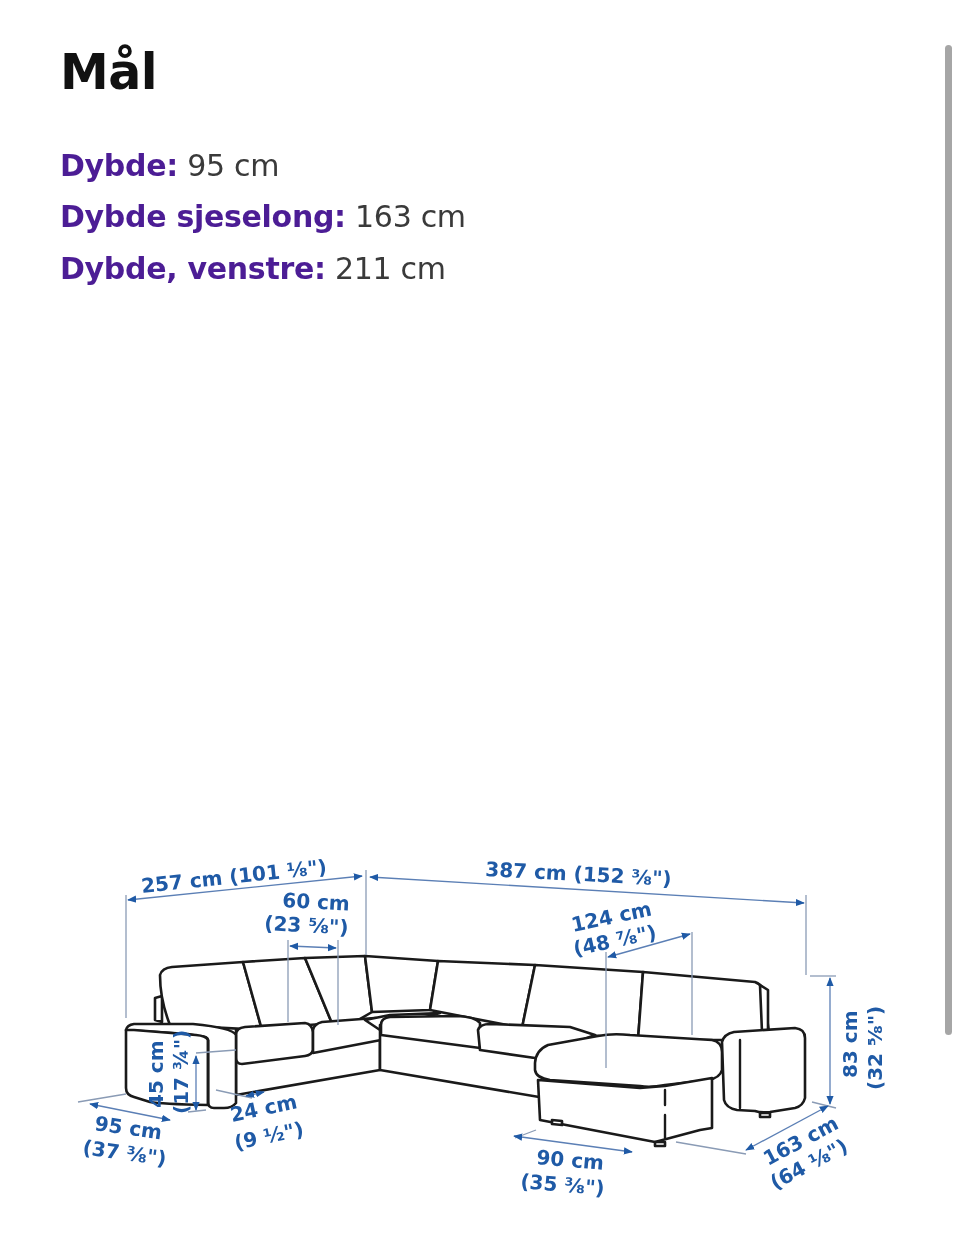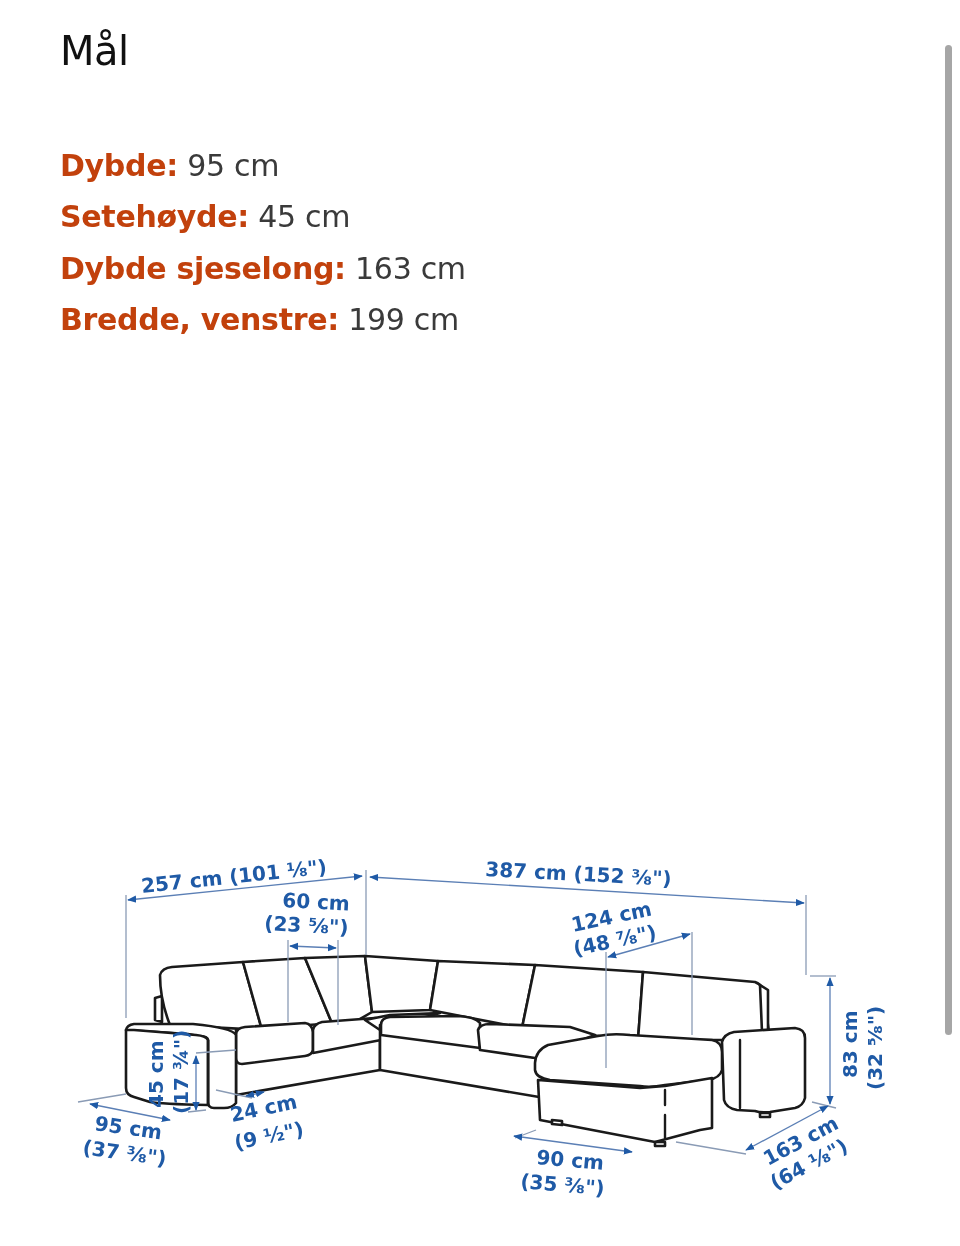--- a/index.html
+++ b/index.html
@@ -17,9 +17,9 @@
     .title {
       position: absolute;
       left: 60px;
-      top: 28px;
-      font-size: 40px;
-      font-weight: normal;
+      top: 44px;
+      font-size: 49px;
+      font-weight: bold;
       color: #111111;
       margin: 0;
       letter-spacing: -0.5px;

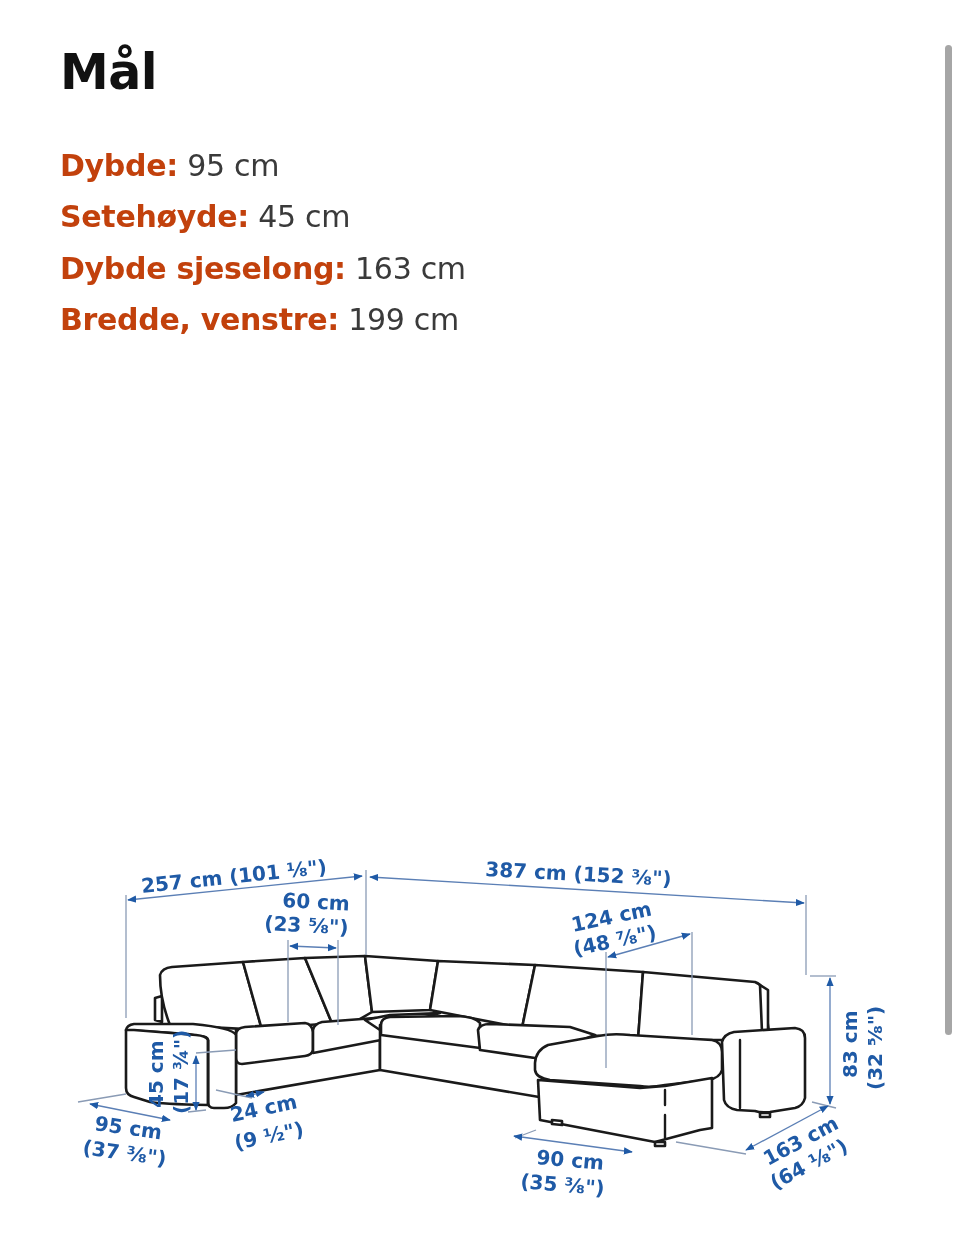--- a/index.html
+++ b/index.html
@@ -41,7 +41,7 @@
     }
     .spec-label {
       font-weight: bold;
-      color: #c2410c;
+      color: #4c1d95;
     }
     .spec-value {
       font-weight: normal;

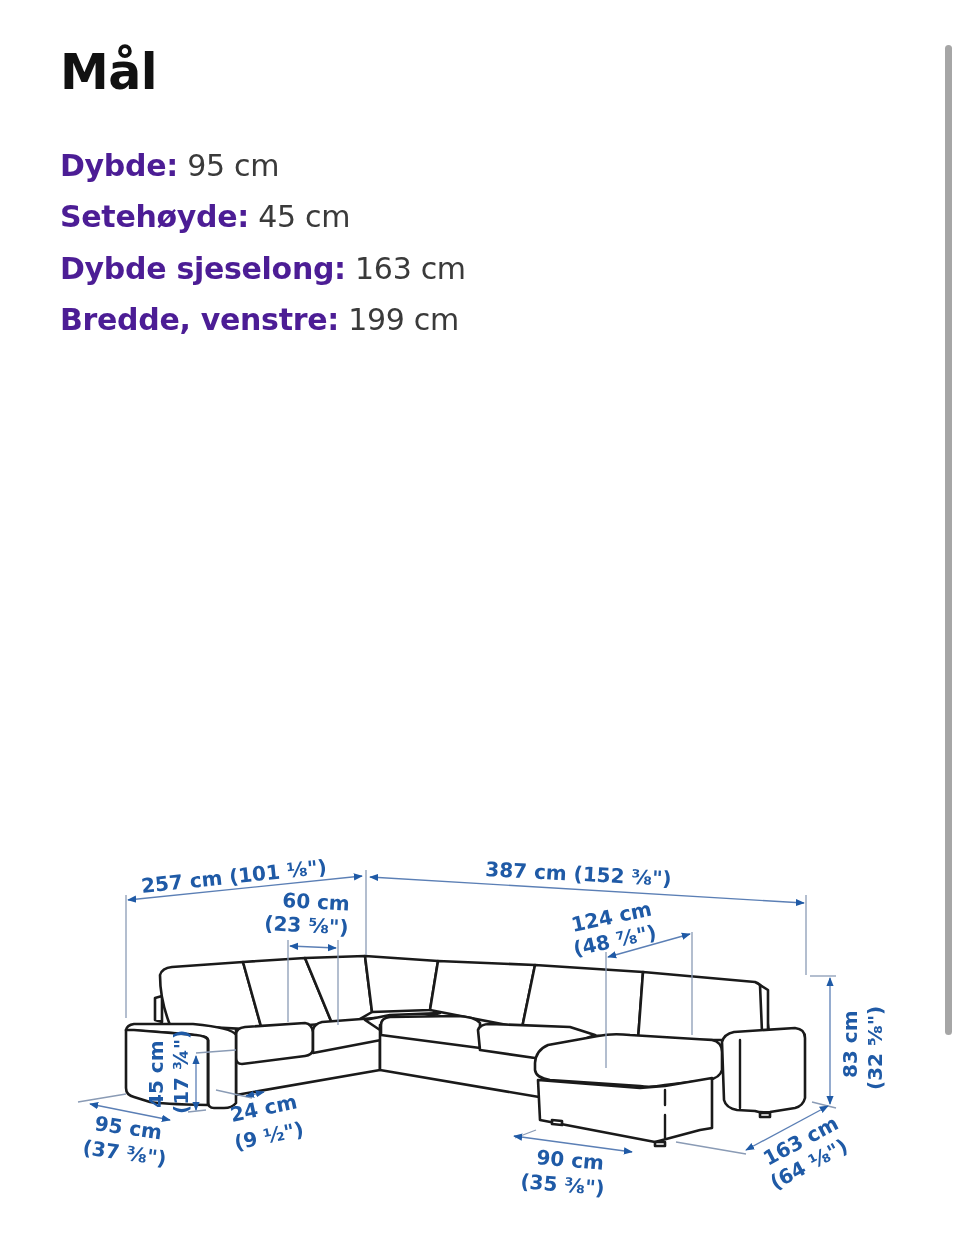--- a/index.html
+++ b/index.html
@@ -100,7 +100,6 @@
 
 <ul class="spec-list">
   <li class="spec-item"><span class="spec-label">Dybde:</span> <span class="spec-value">95 cm</span></li>
-  <li class="spec-item"><span class="spec-label">Setehøyde:</span> <span class="spec-value">45 cm</span></li>
   <li class="spec-item"><span class="spec-label">Dybde sjeselong:</span> <span class="spec-value">163 cm</span></li>
   <li class="spec-item"><span class="spec-label">Bredde, venstre:</span> <span class="spec-value">199 cm</span></li>
 </ul>

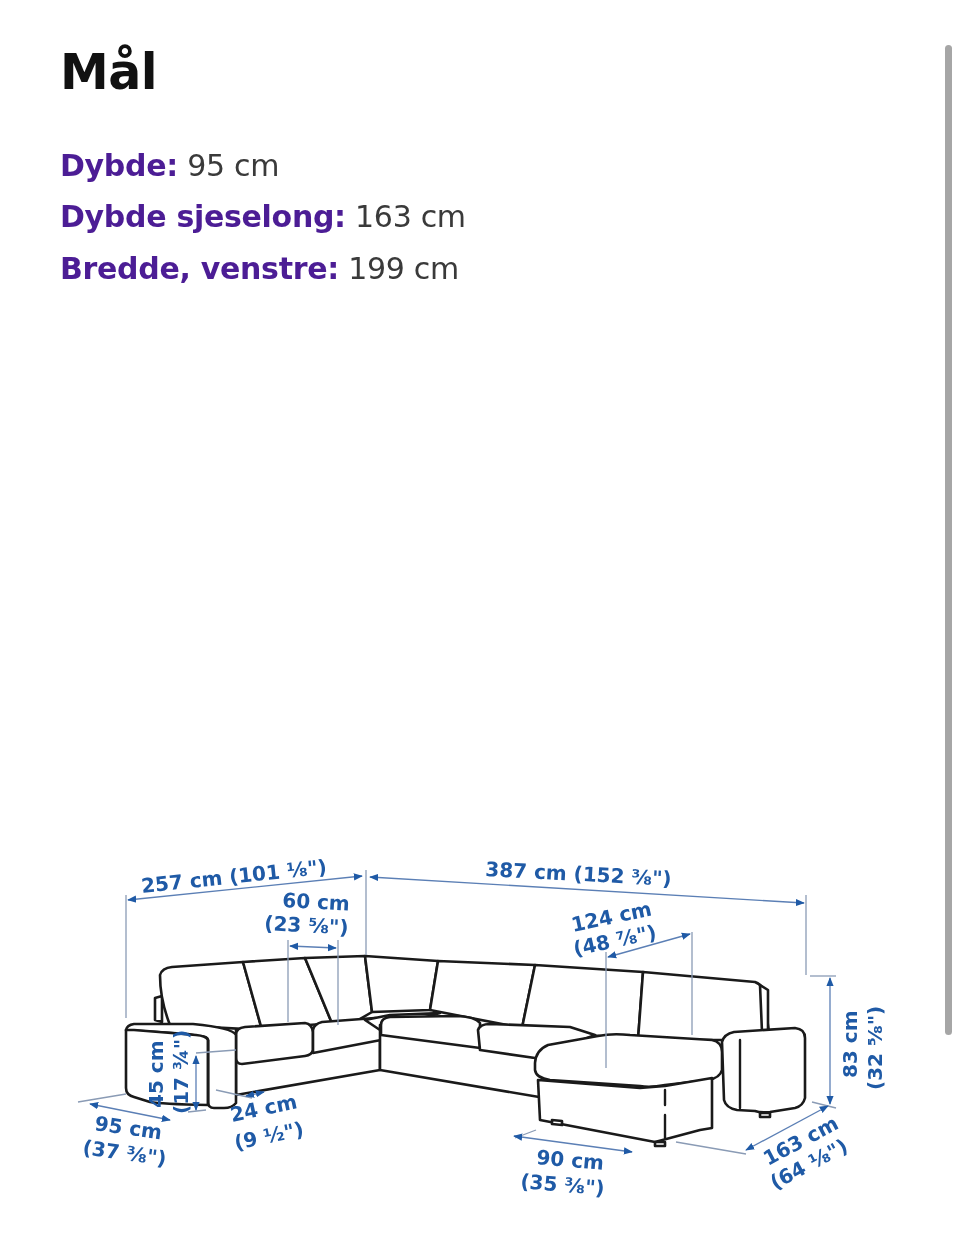--- a/index.html
+++ b/index.html
@@ -101,7 +101,7 @@
 <ul class="spec-list">
   <li class="spec-item"><span class="spec-label">Dybde:</span> <span class="spec-value">95 cm</span></li>
   <li class="spec-item"><span class="spec-label">Dybde sjeselong:</span> <span class="spec-value">163 cm</span></li>
-  <li class="spec-item"><span class="spec-label">Bredde, venstre:</span> <span class="spec-value">199 cm</span></li>
+  <li class="spec-item"><span class="spec-label">Dybde, venstre:</span> <span class="spec-value">199 cm</span></li>
 </ul>
 
 <div class="scrollbar"></div>

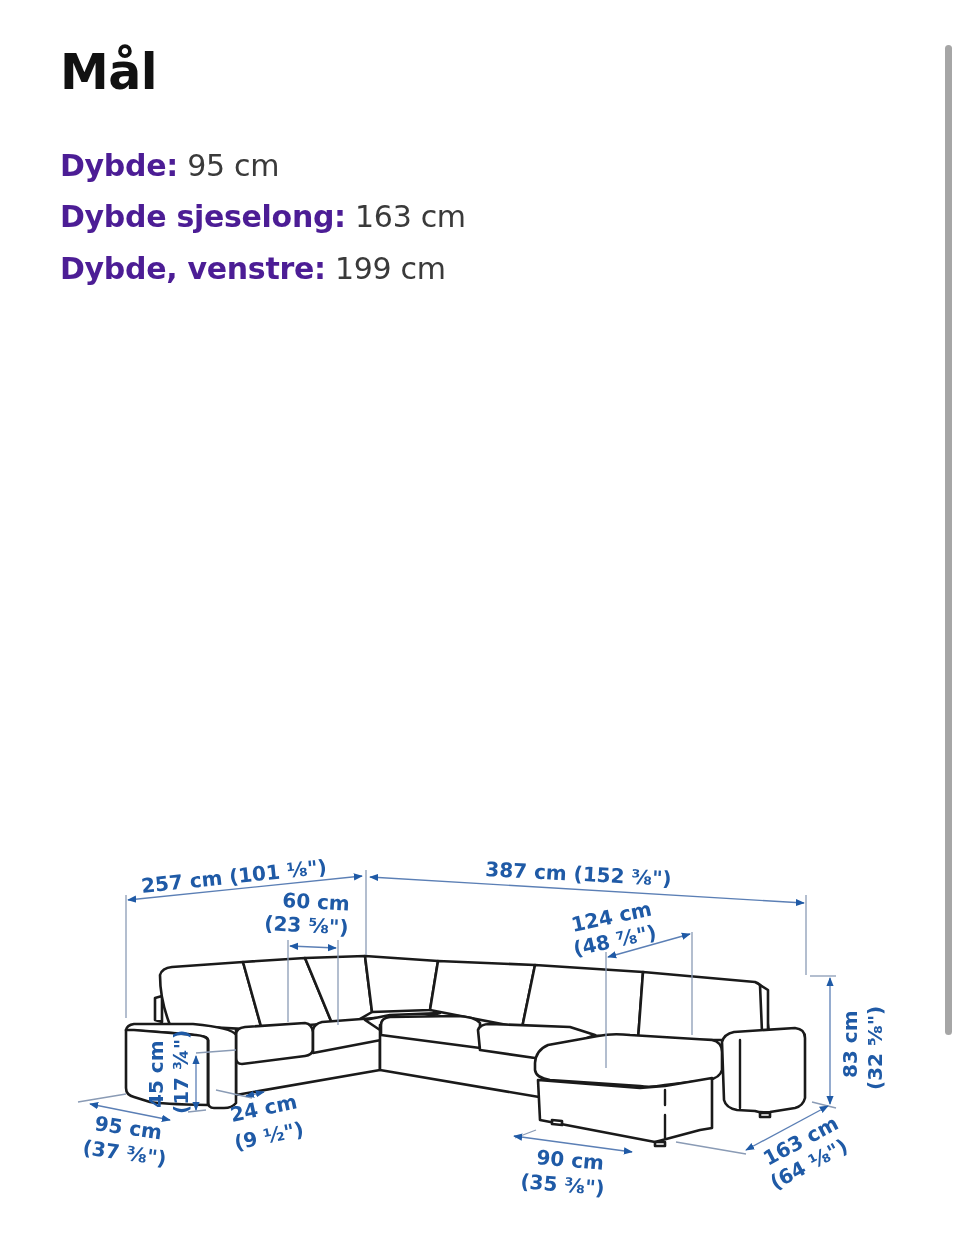--- a/index.html
+++ b/index.html
@@ -101,7 +101,7 @@
 <ul class="spec-list">
   <li class="spec-item"><span class="spec-label">Dybde:</span> <span class="spec-value">95 cm</span></li>
   <li class="spec-item"><span class="spec-label">Dybde sjeselong:</span> <span class="spec-value">163 cm</span></li>
-  <li class="spec-item"><span class="spec-label">Dybde, venstre:</span> <span class="spec-value">199 cm</span></li>
+  <li class="spec-item"><span class="spec-label">Dybde, venstre:</span> <span class="spec-value">211 cm</span></li>
 </ul>
 
 <div class="scrollbar"></div>

